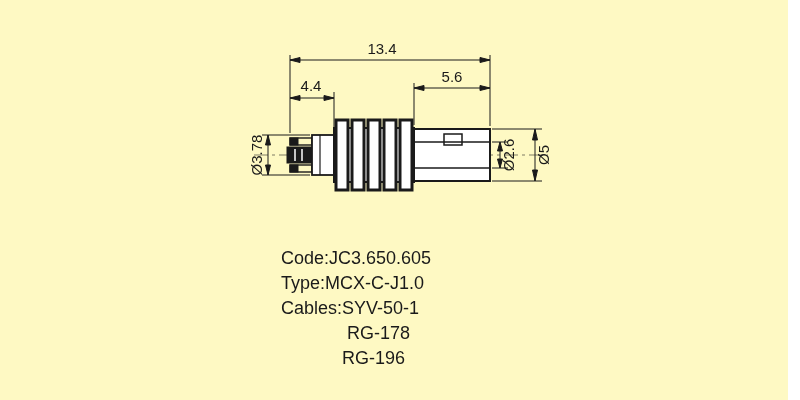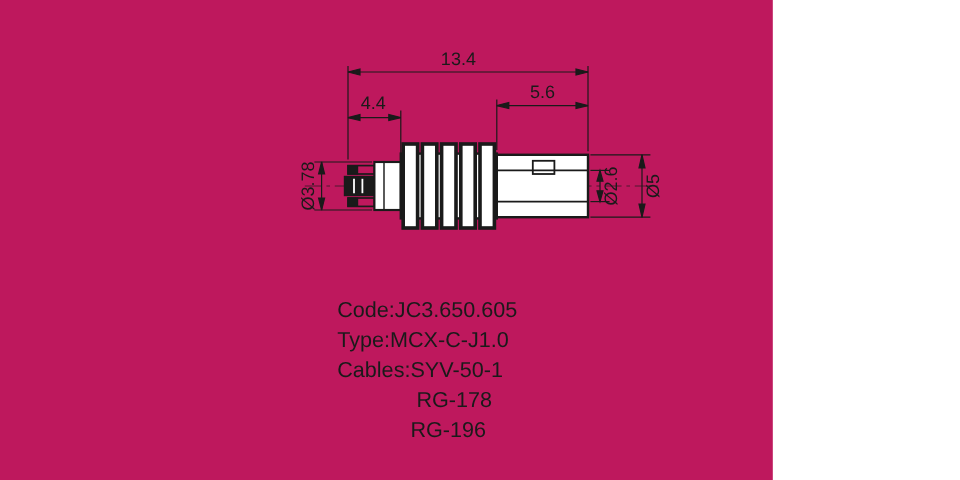--- a/index.html
+++ b/index.html
@@ -13,9 +13,9 @@
   }
   .canvas {
     position: relative;
-    width: 644px;
+    width: 788px;
     height: 400px;
-    background: #be185d;
+    background: #fef9c3;
   }
   svg {
     display: block;

